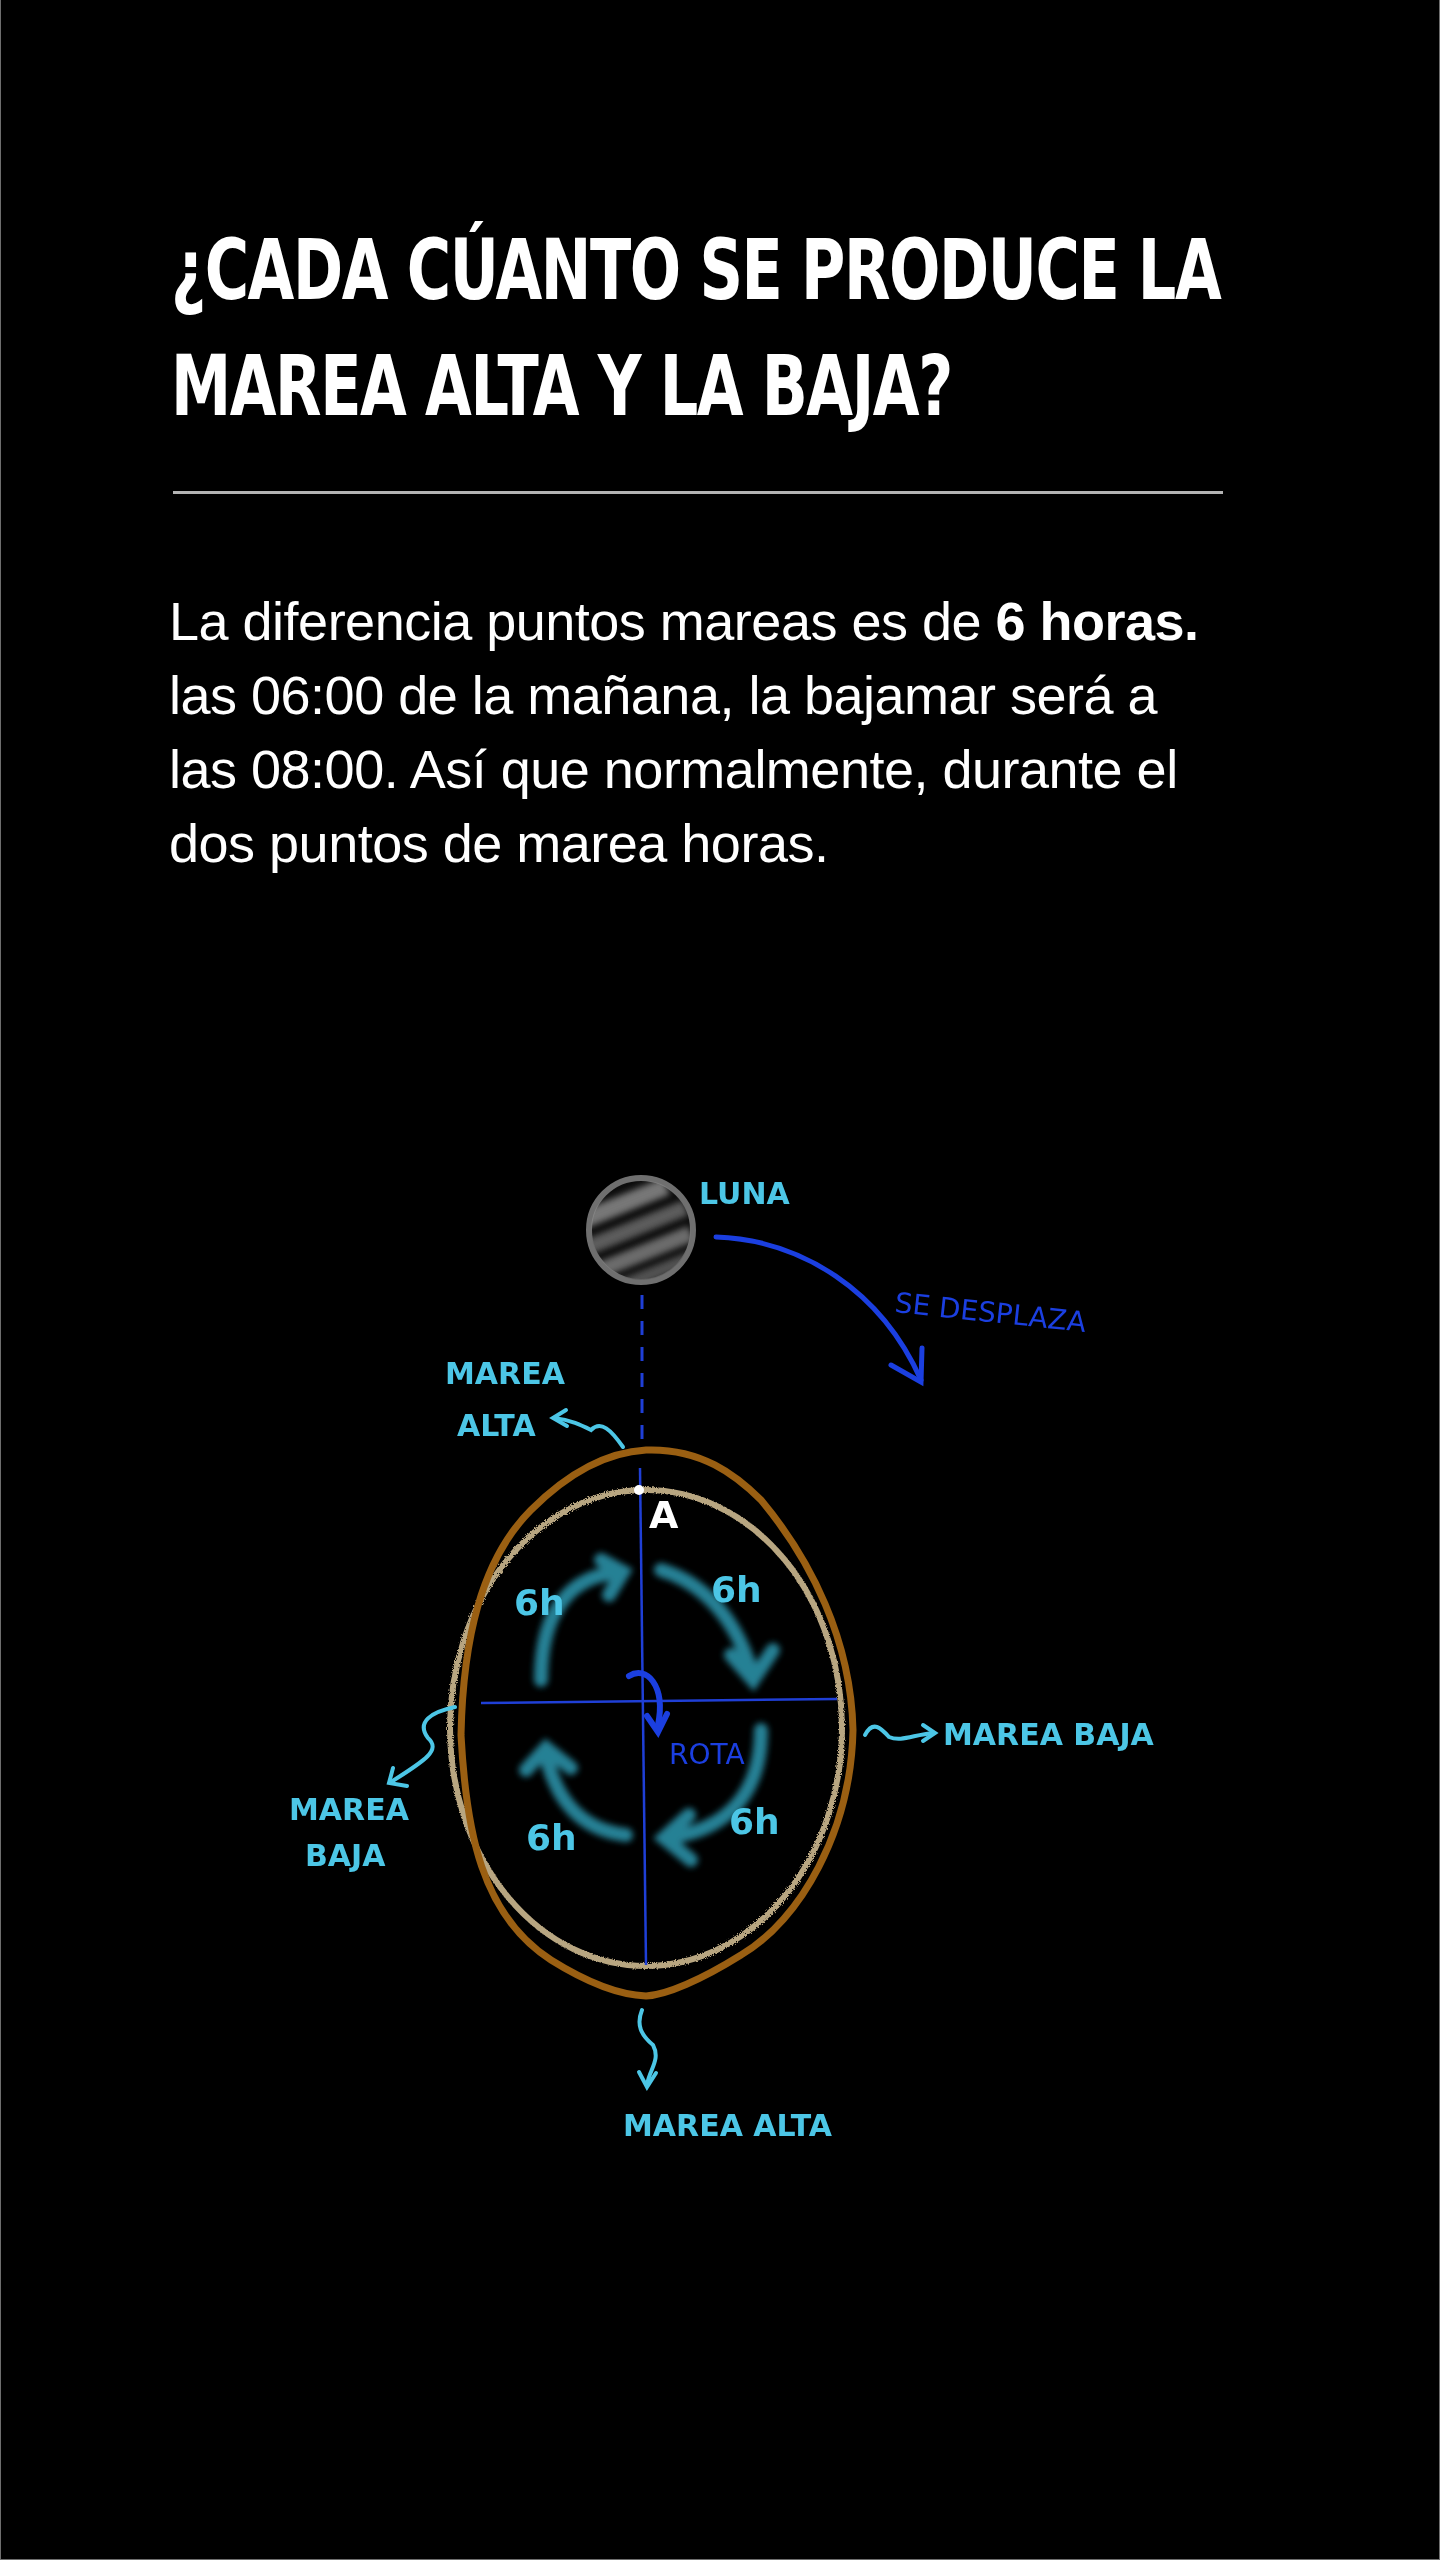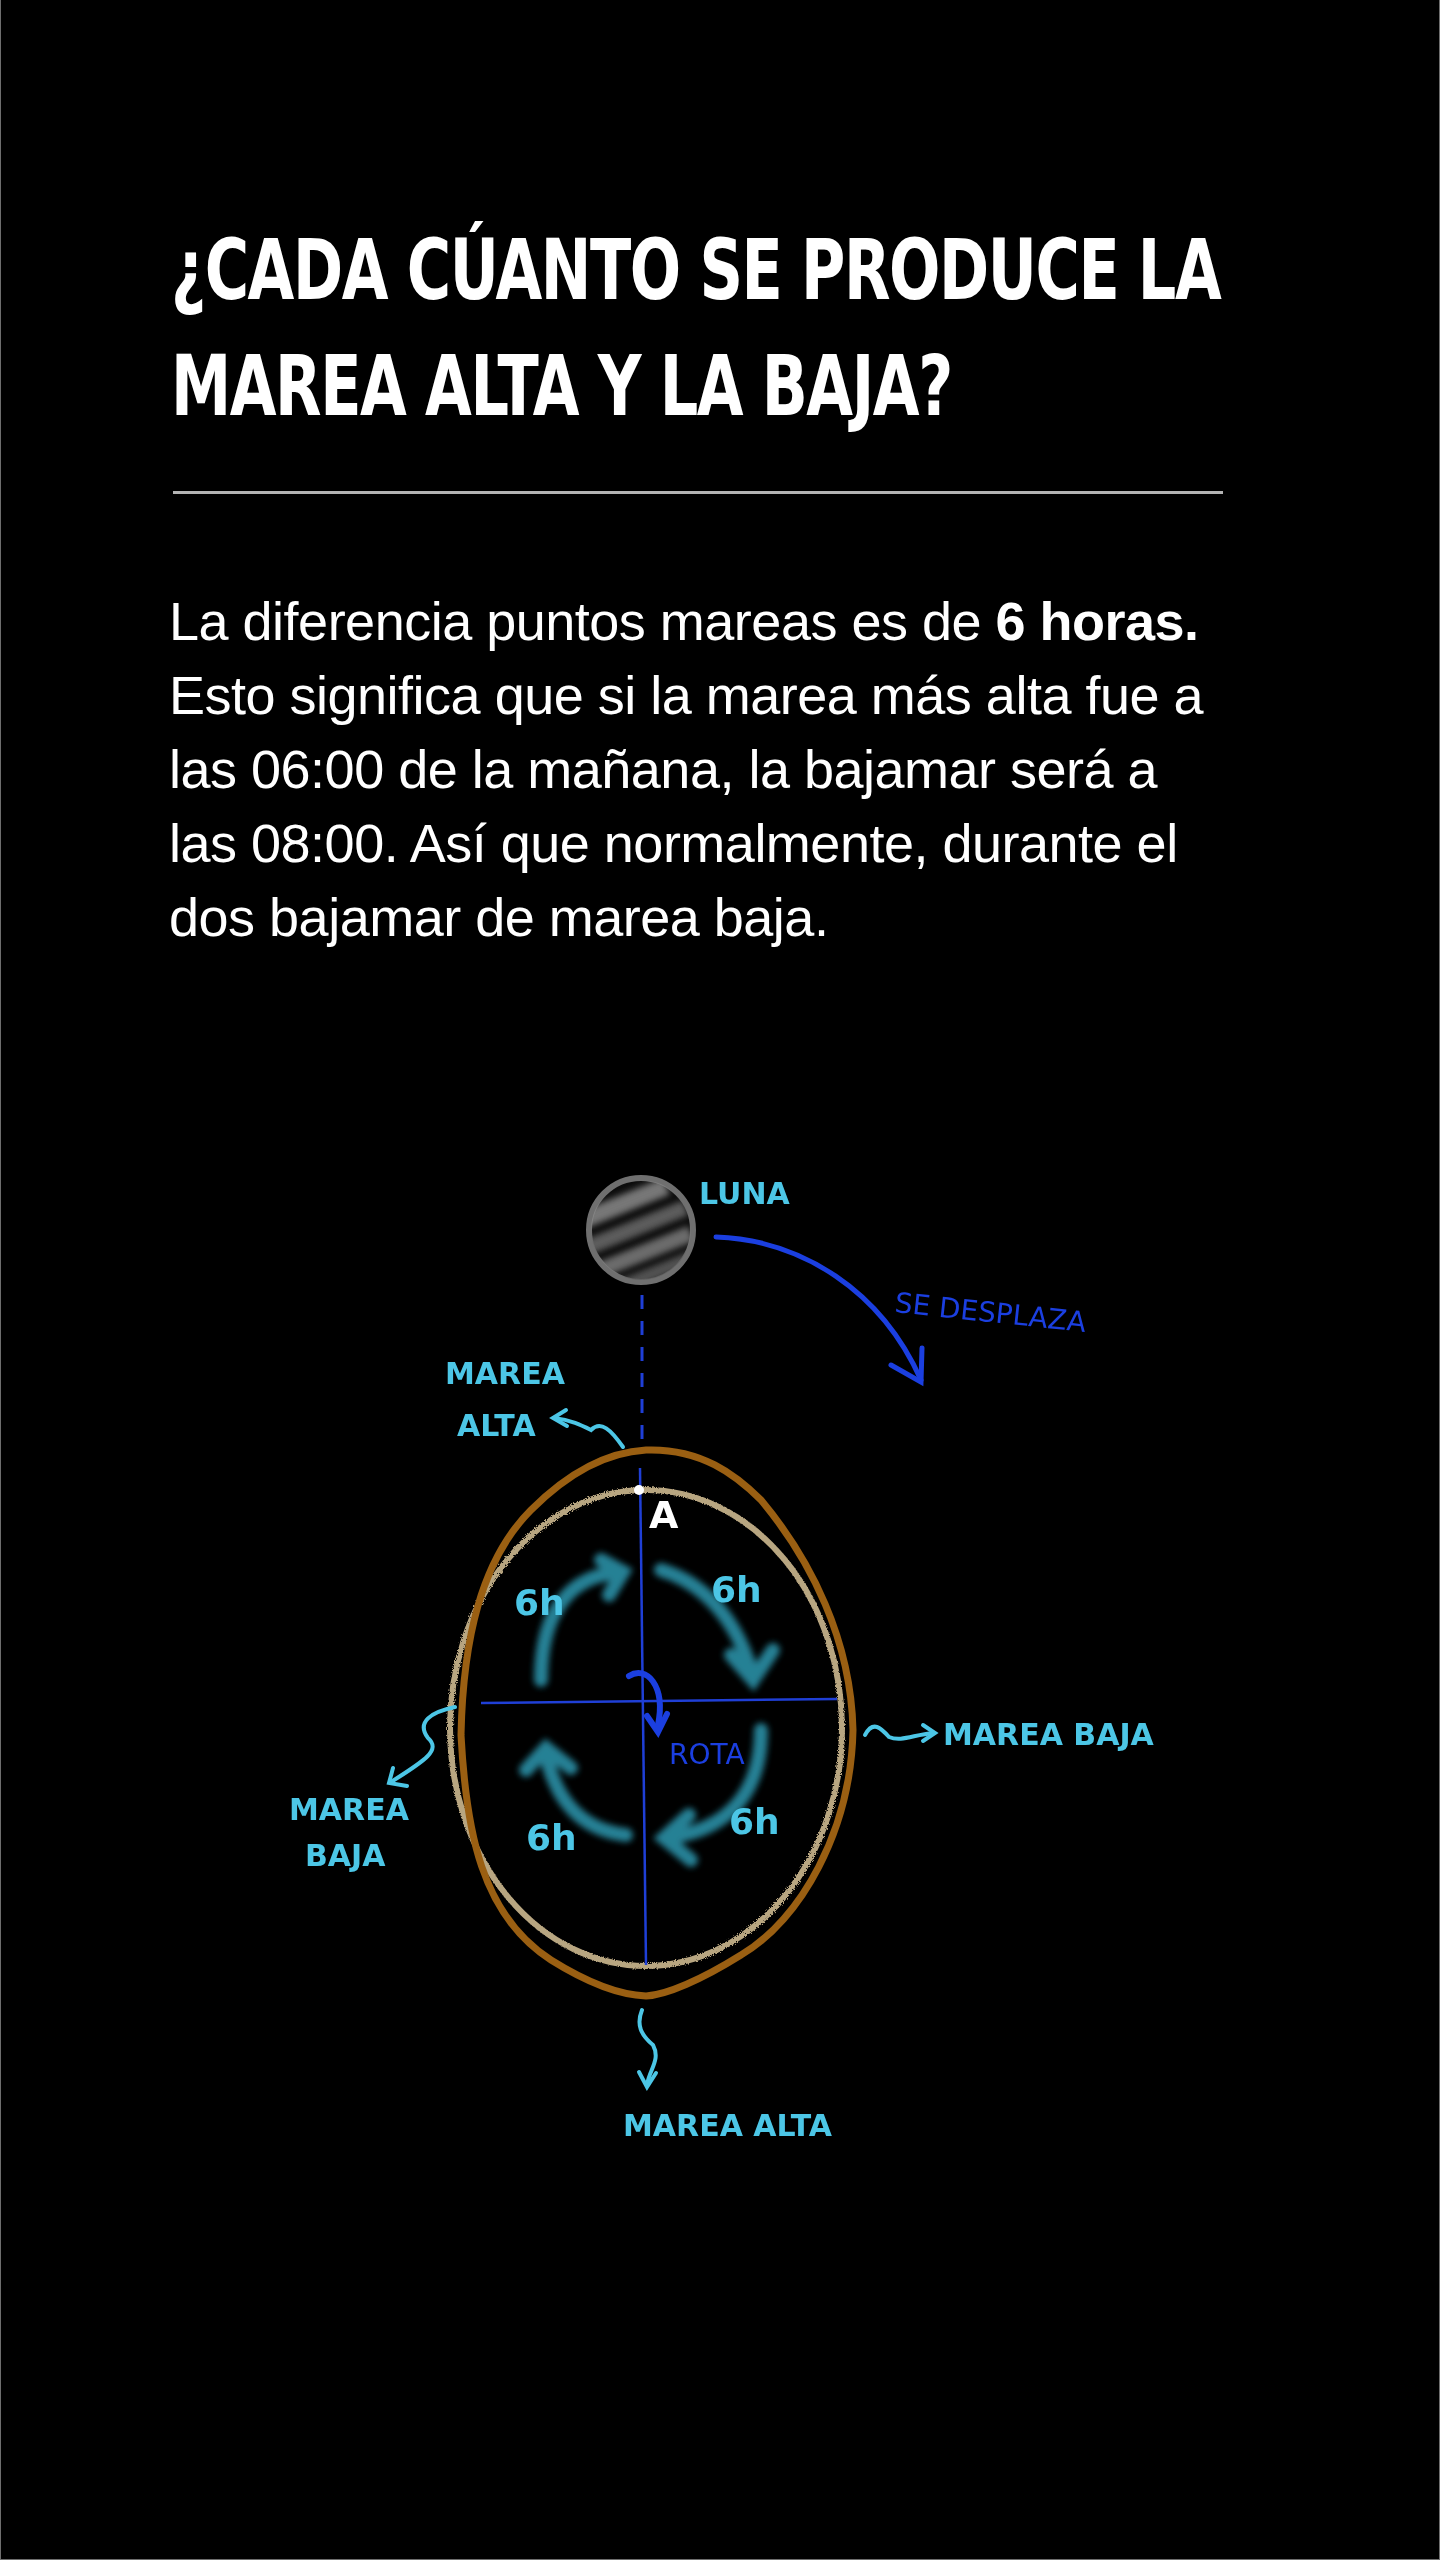--- a/index.html
+++ b/index.html
@@ -89,7 +89,6 @@
 
   <p class="body-text">
     <span class="line"><span>La diferencia puntos mareas es de </span><b>6 horas.</b></span>
-    <span class="line">Esto significa que si la marea más alta fue a</span>
     <span class="line">las 06:00 de la mañana, la bajamar será a</span>
     <span class="line">las 08:00. Así que normalmente, durante el</span>
     <span class="line">dos bajamar de marea baja.</span>

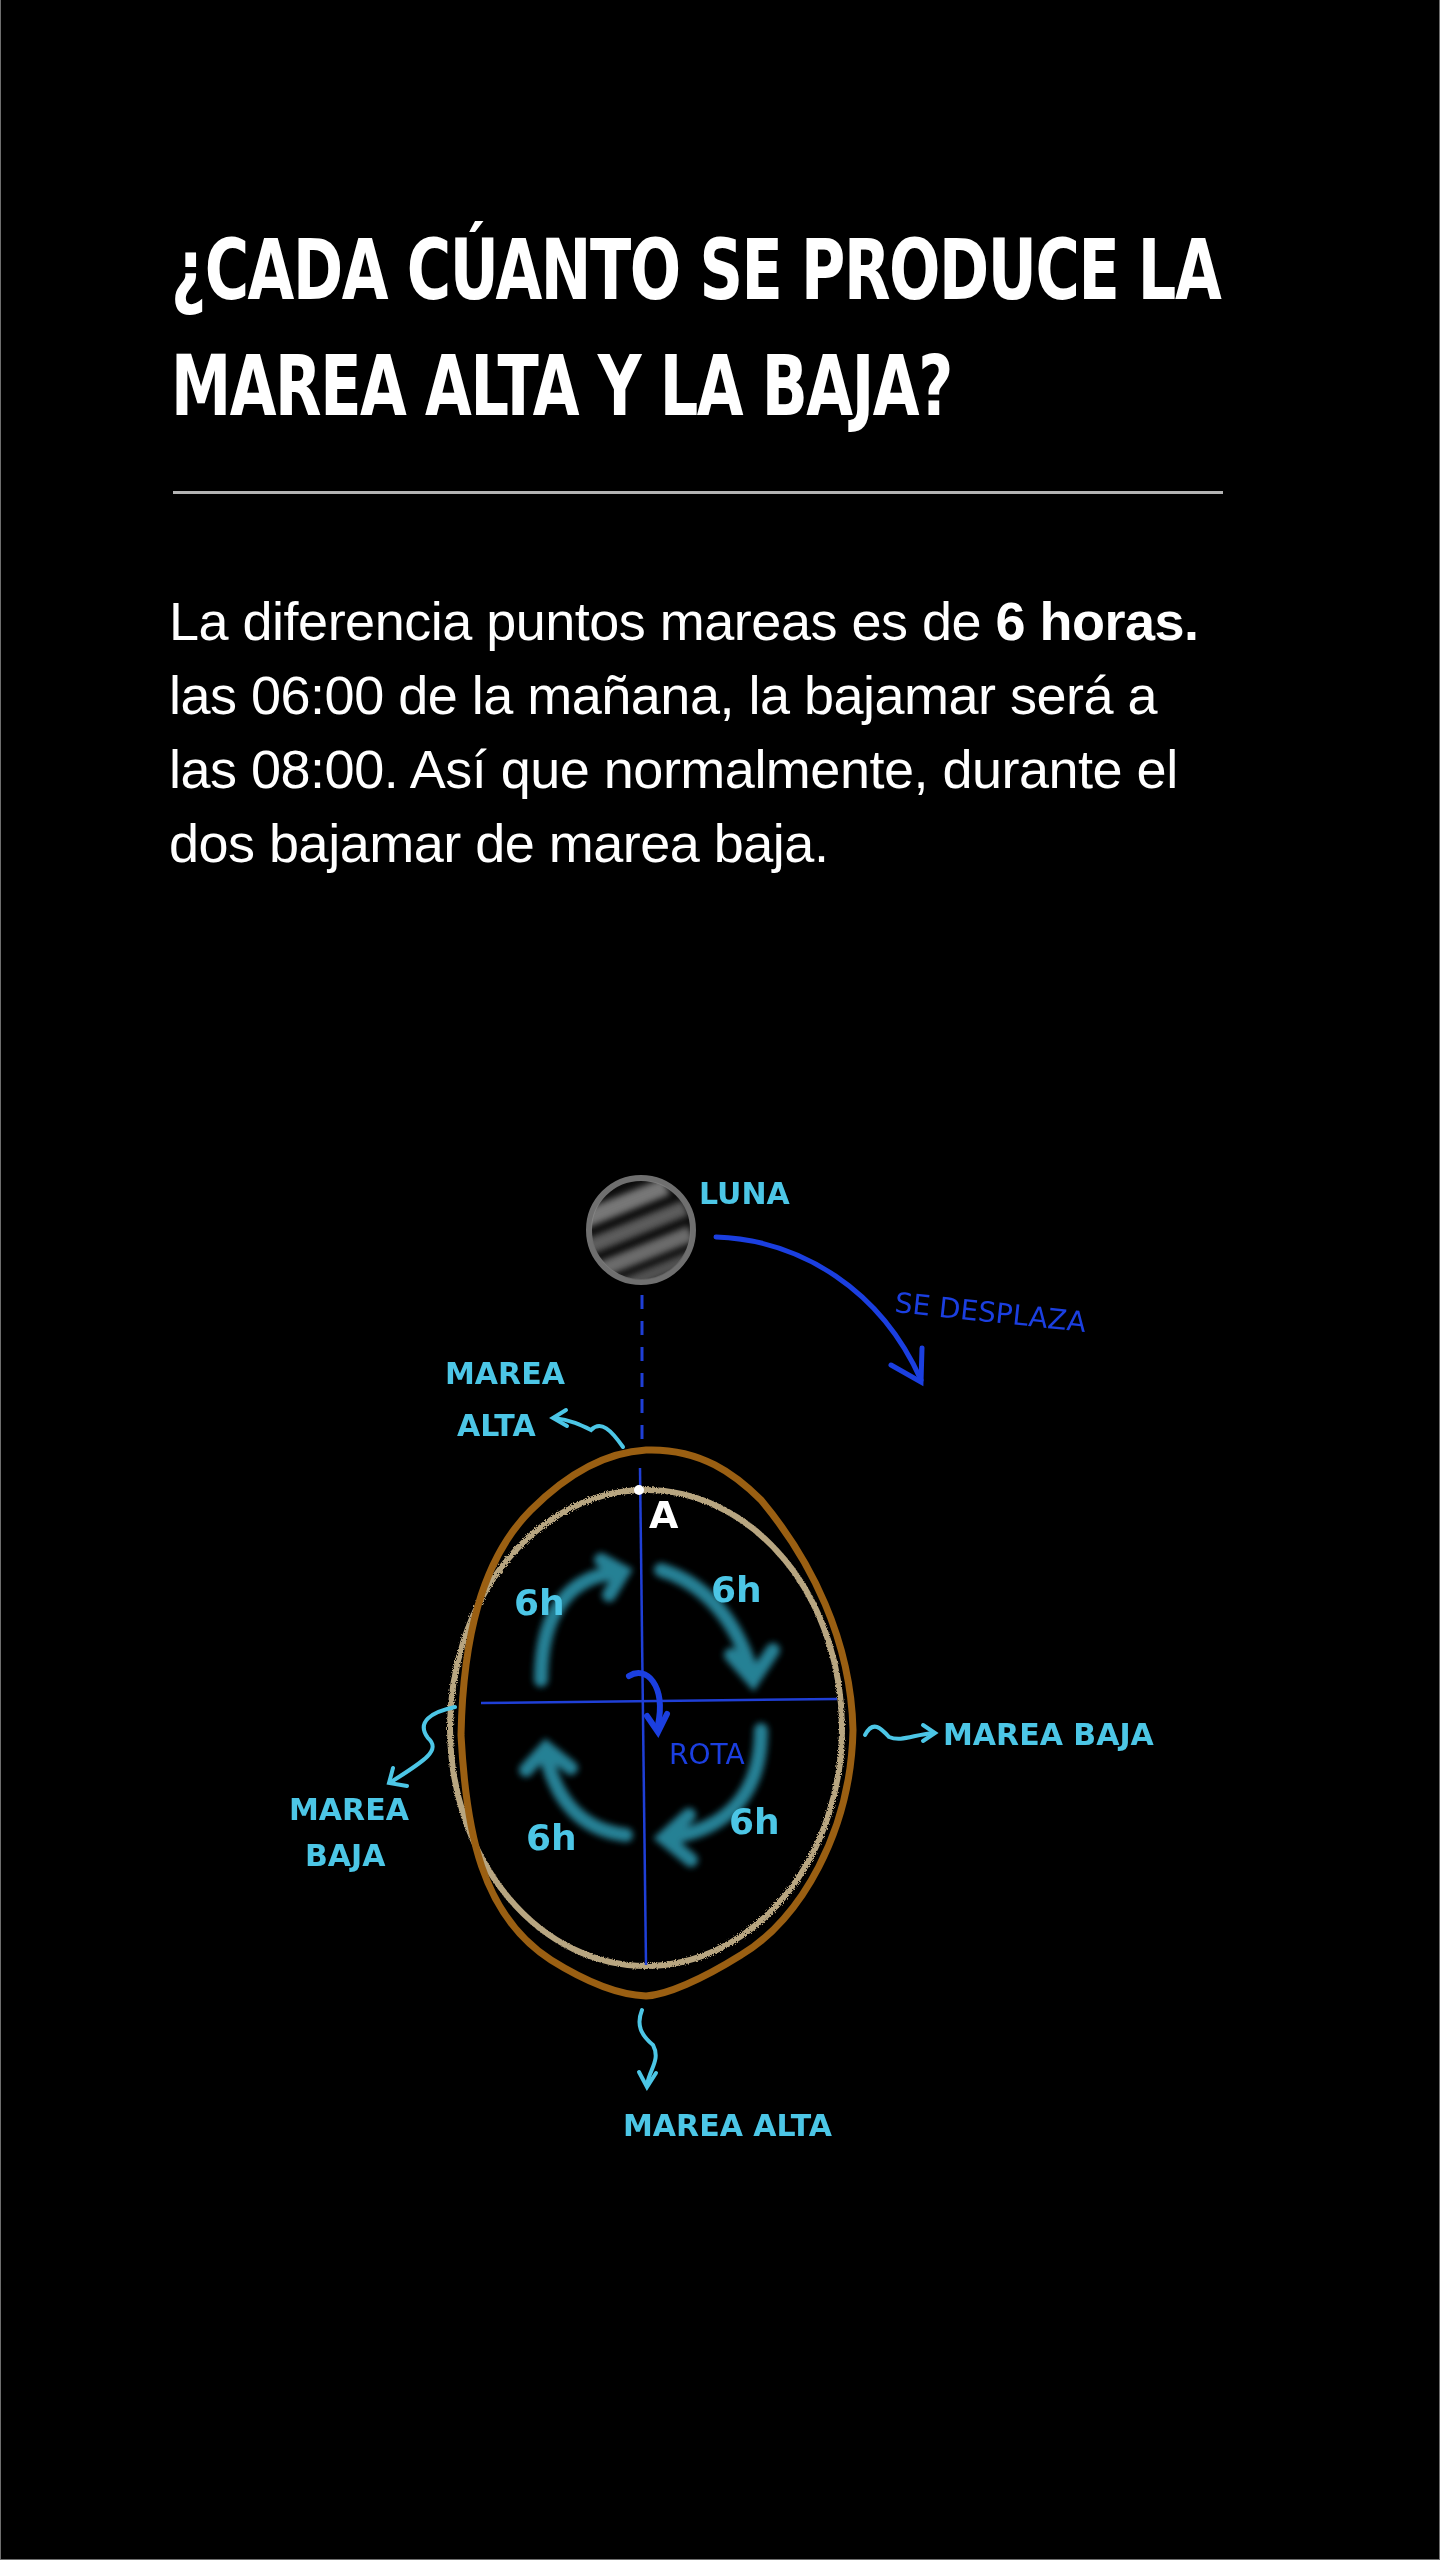--- a/index.html
+++ b/index.html
@@ -91,7 +91,7 @@
     <span class="line"><span>La diferencia puntos mareas es de </span><b>6 horas.</b></span>
     <span class="line">las 06:00 de la mañana, la bajamar será a</span>
     <span class="line">las 08:00. Así que normalmente, durante el</span>
-    <span class="line">dos bajamar de marea baja.</span>
+    <span class="line">dos puntos de marea horas.</span>
   </p>
 
   <svg class="diagram" width="1440" height="2560" viewBox="0 0 1440 2560" xmlns="http://www.w3.org/2000/svg">

